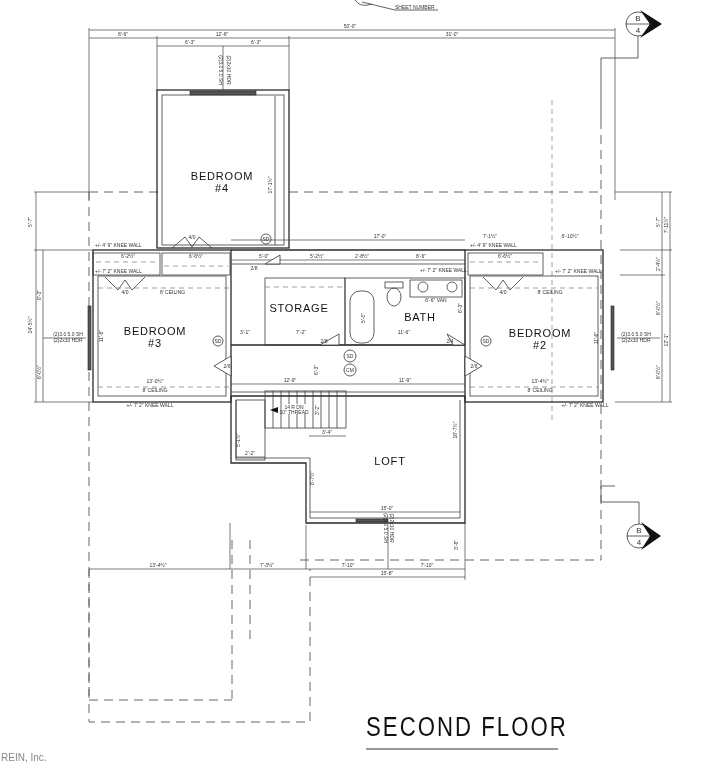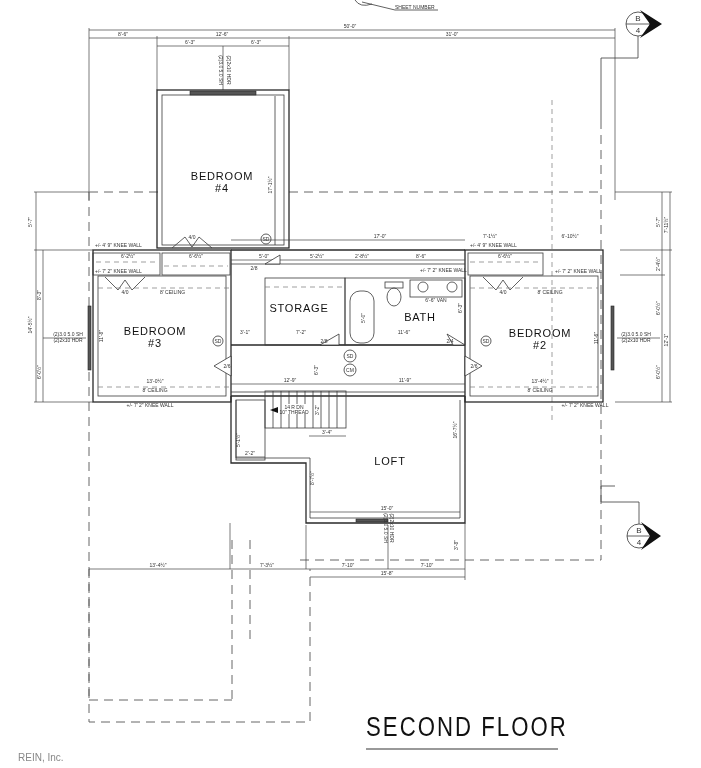--- a/index.html
+++ b/index.html
@@ -18,7 +18,7 @@
   .door { fill: #fff; stroke: #333; stroke-width: 0.8; }
   #title { position: absolute; left: 366px; top: 712px; font-family: "Liberation Sans", sans-serif; font-size: 27px; letter-spacing: 2.5px; color: #111; transform: scaleX(0.82); transform-origin: left top; }
   #title-rule { position: absolute; left: 366px; top: 748px; width: 192px; height: 2px; background: #999; }
-  #credit { position: absolute; left: 18px; top: 752px; font-family: "Liberation Sans", sans-serif; font-size: 10px; color: #888; }
+  #credit { position: absolute; left: 1px; top: 752px; font-family: "Liberation Sans", sans-serif; font-size: 10px; color: #888; }
 </style>
 </head>
 <body>

